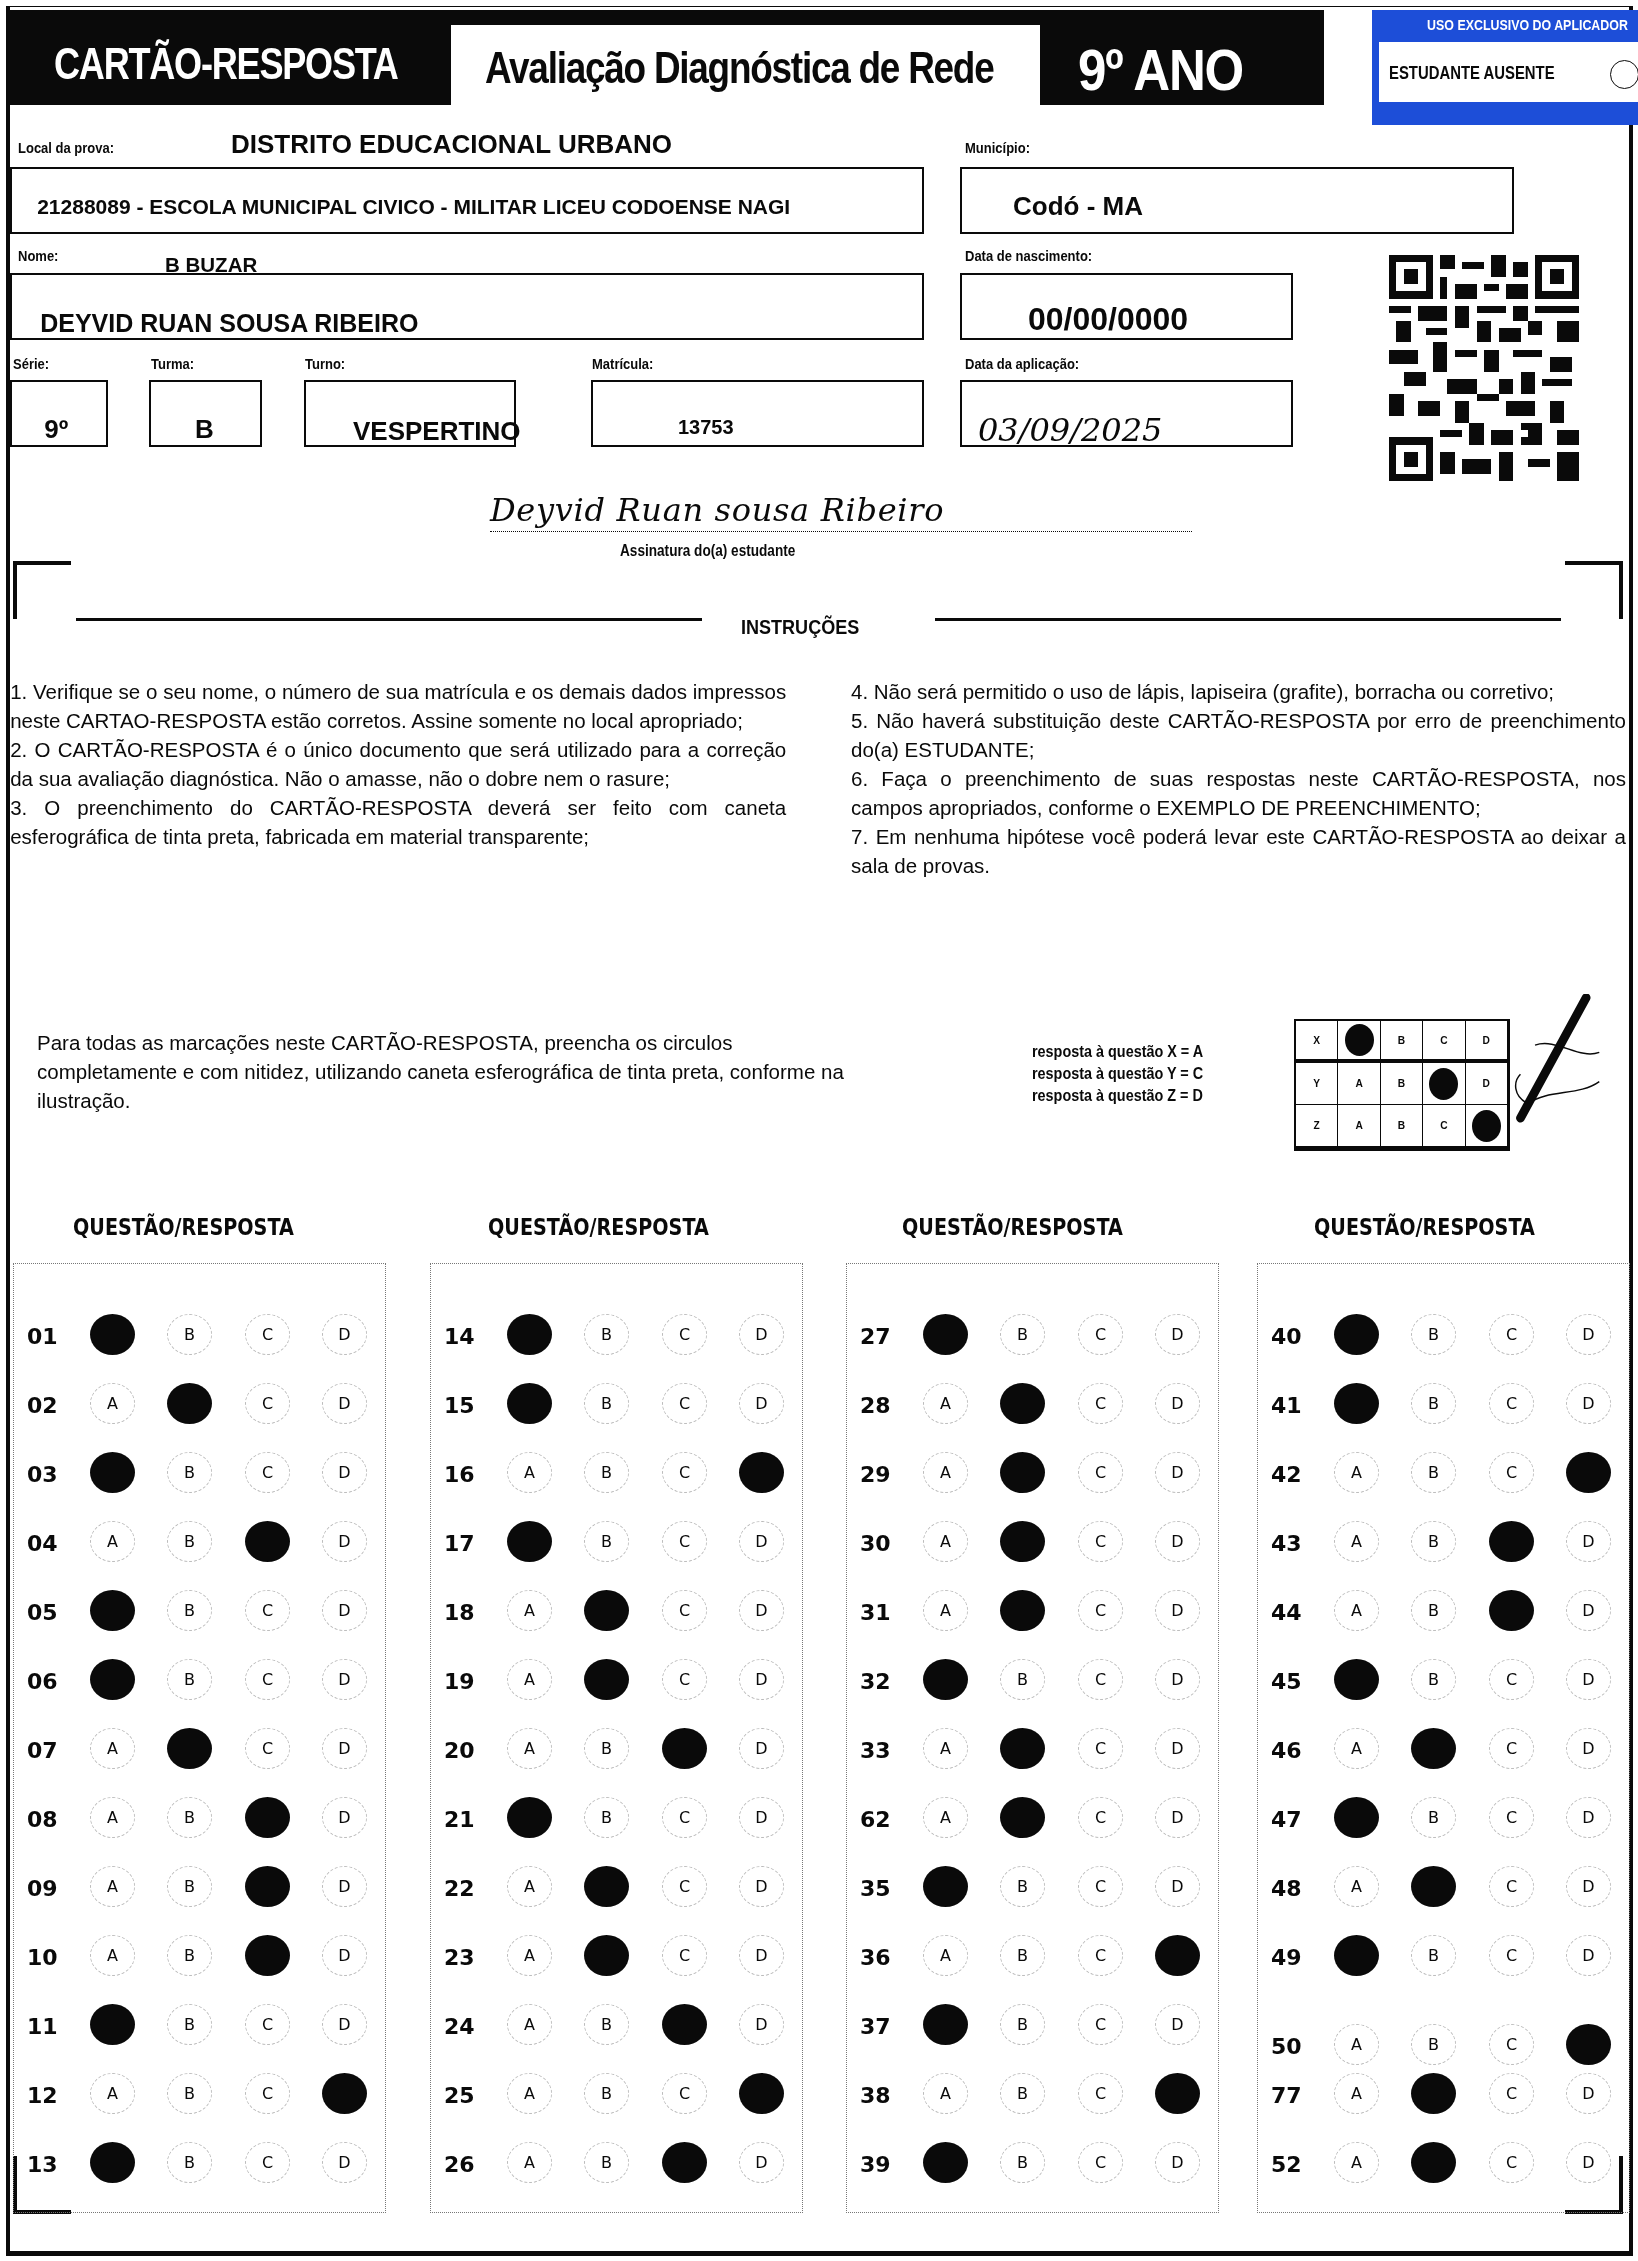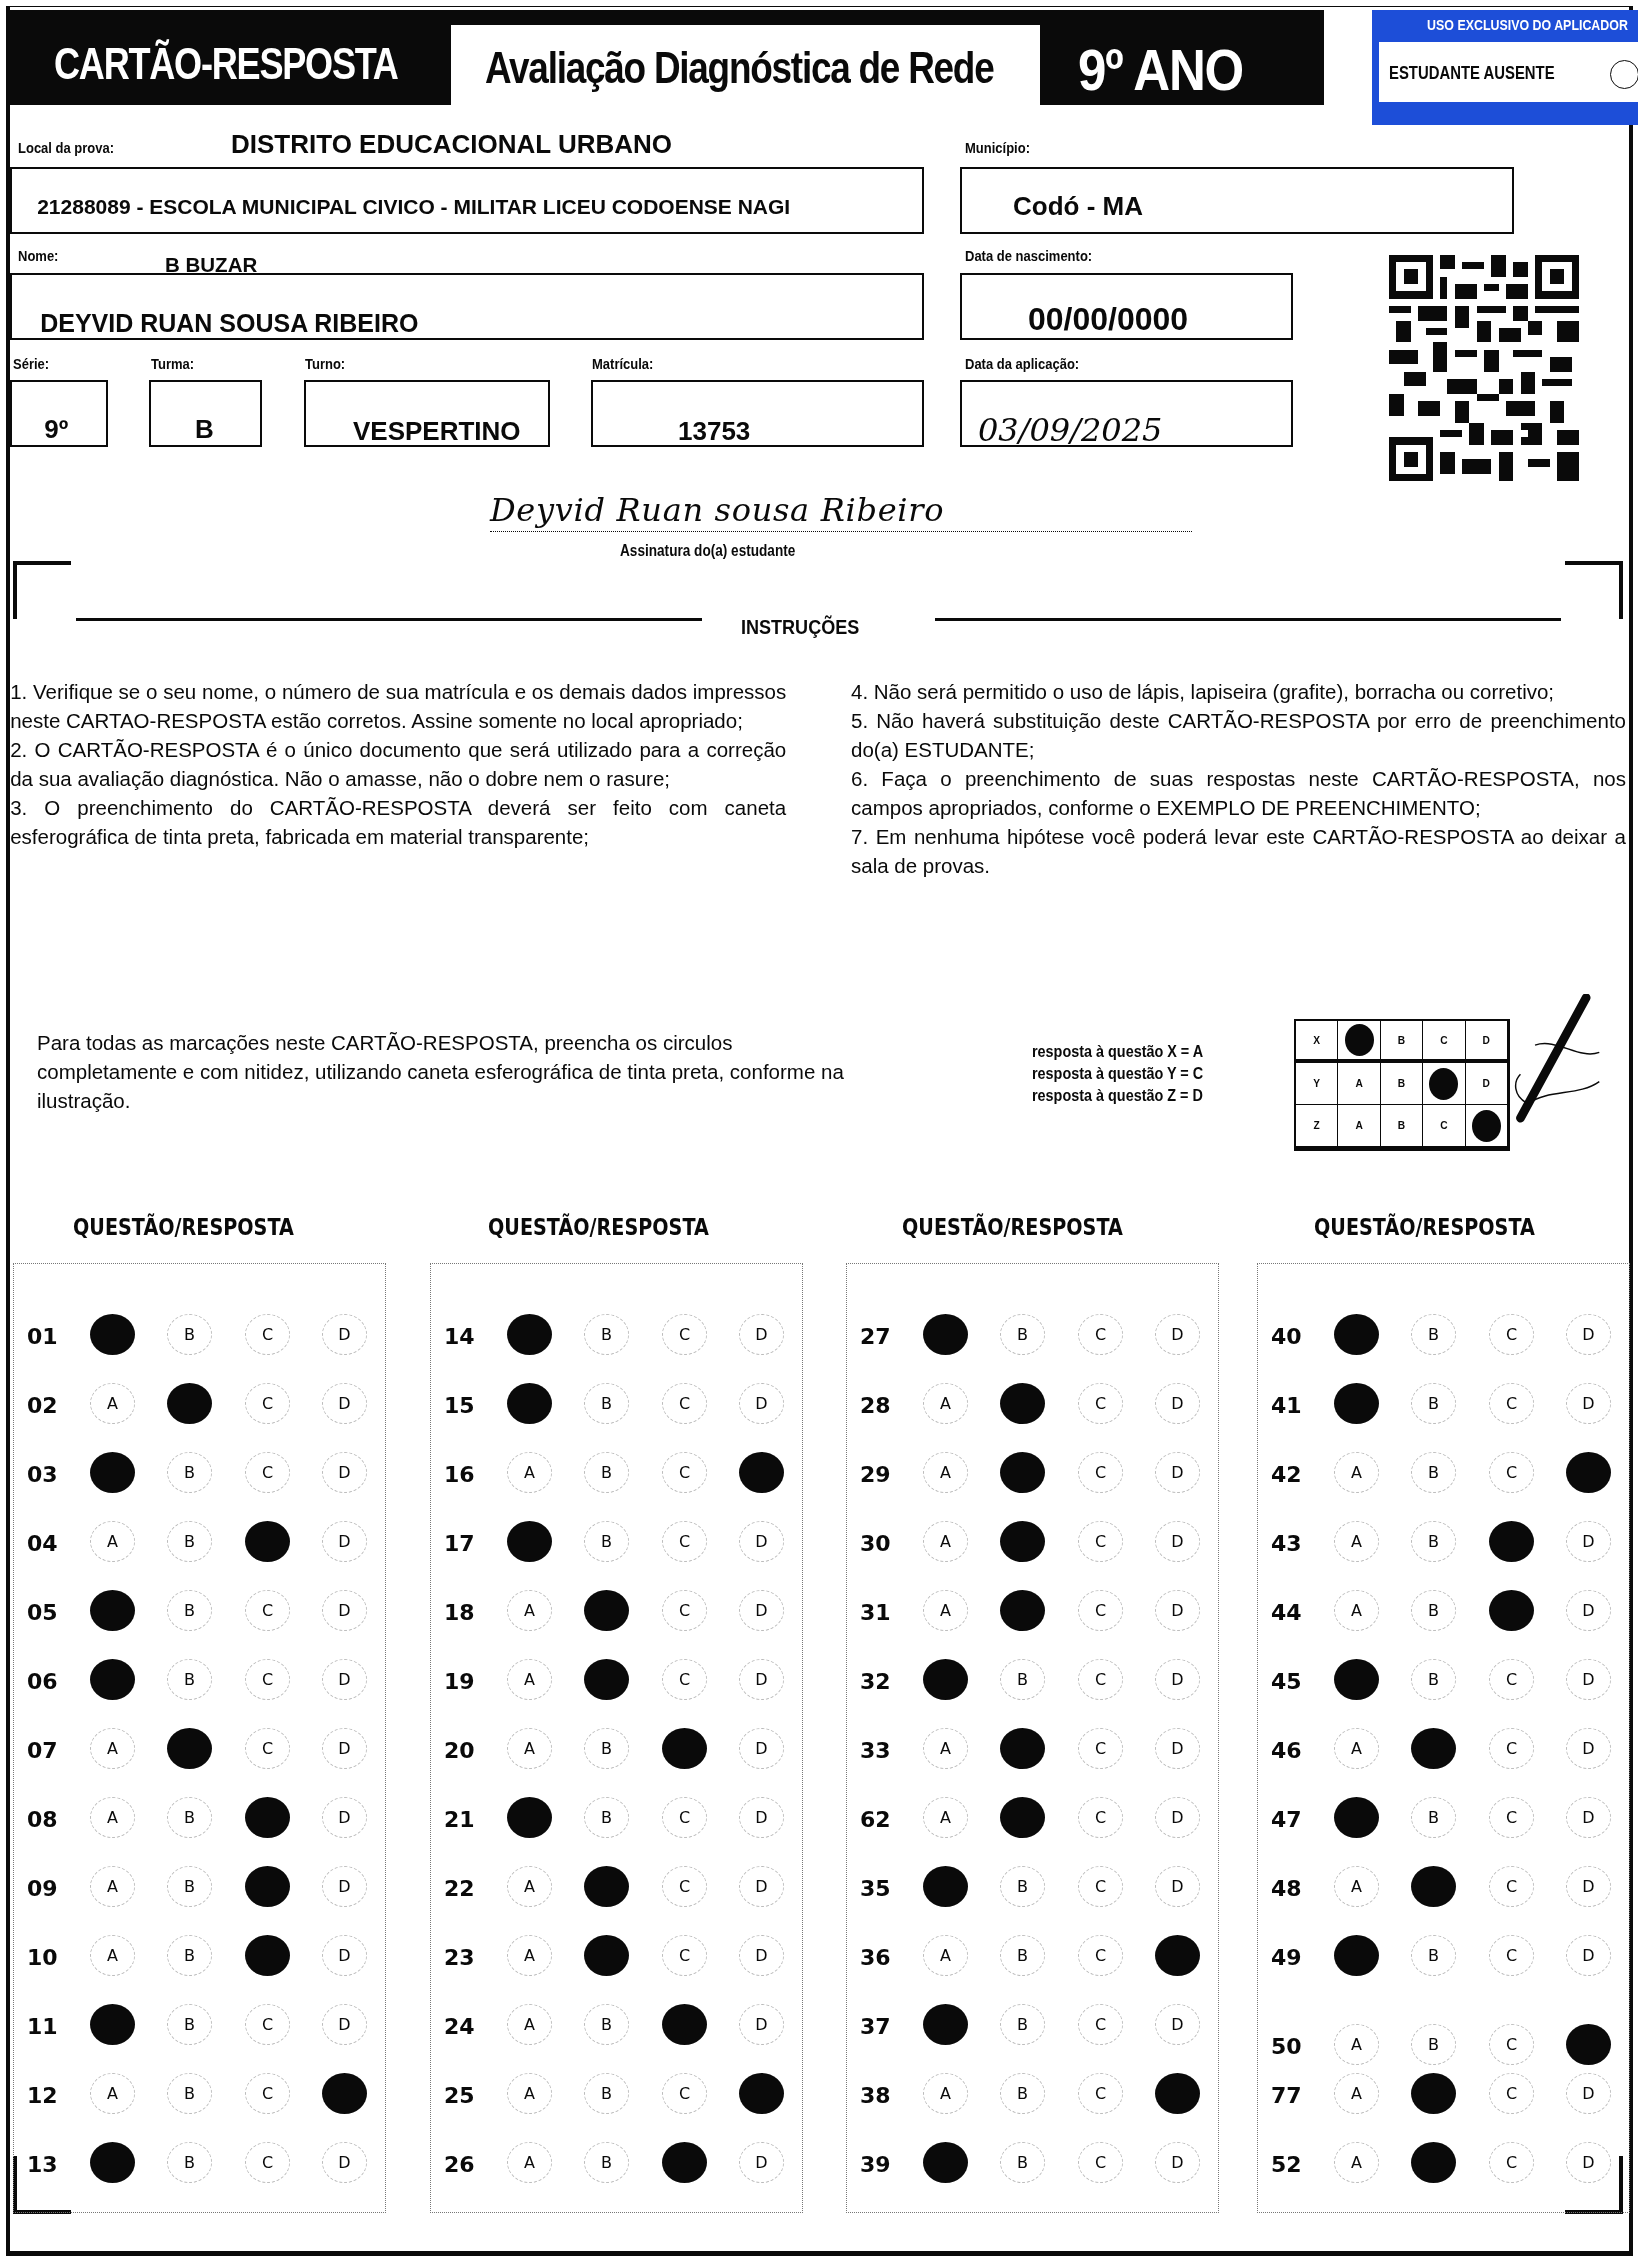--- a/index.html
+++ b/index.html
@@ -109,7 +109,7 @@
   <span class="val" style="left:44px;top:32px;font-size:26px;">B</span>
 </div>
 <span class="lbl" style="left:305px;top:355px;">Turno:</span>
-<div class="box" style="left:304px;top:380px;width:246px;height:67px;">
+<div class="box" style="left:304px;top:380px;width:212px;height:67px;">
   <span class="val" style="left:47px;top:34px;font-size:26px;">VESPERTINO</span>
 </div>
 <span class="lbl" style="left:592px;top:355px;">Matrícula:</span>

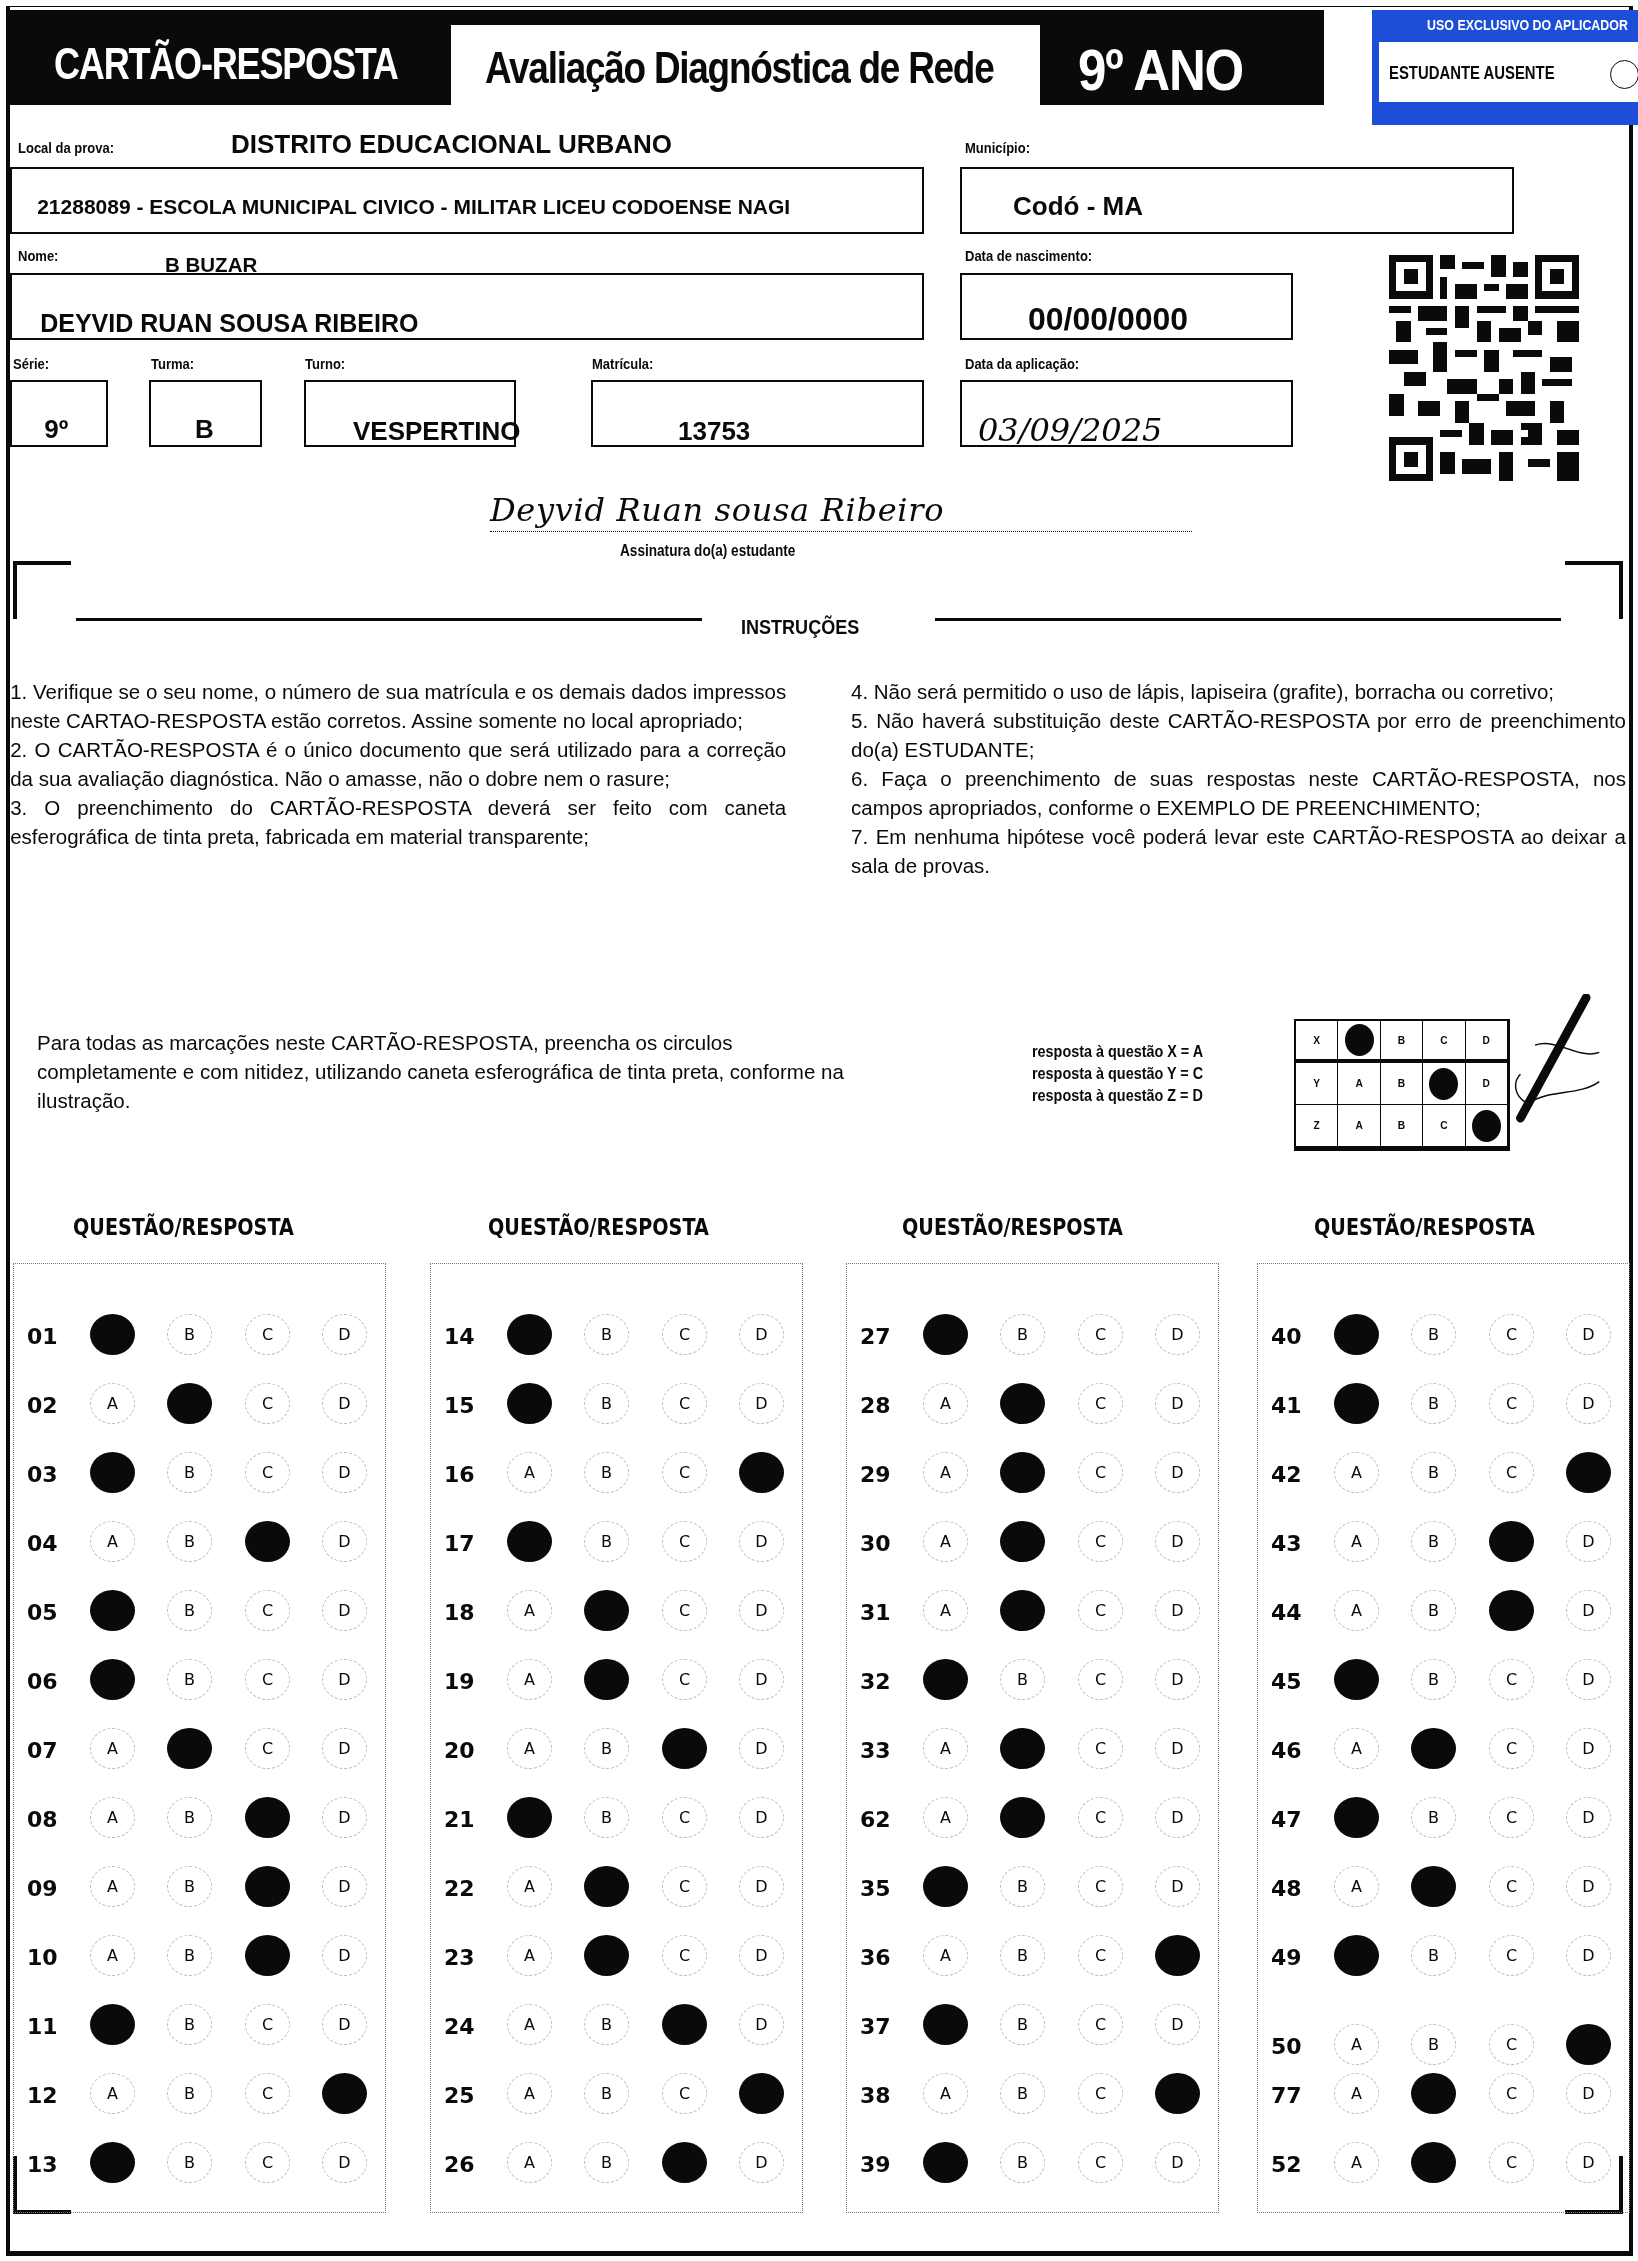--- a/index.html
+++ b/index.html
@@ -114,7 +114,7 @@
 </div>
 <span class="lbl" style="left:592px;top:355px;">Matrícula:</span>
 <div class="box" style="left:591px;top:380px;width:333px;height:67px;">
-  <span class="val" style="left:85px;top:34px;font-size:26px;">13753</span>
+  <span class="val" style="left:85px;top:34px;font-size:20px;">13753</span>
 </div>
 
 <span class="lbl" style="left:965px;top:355px;">Data da aplicação:</span>

